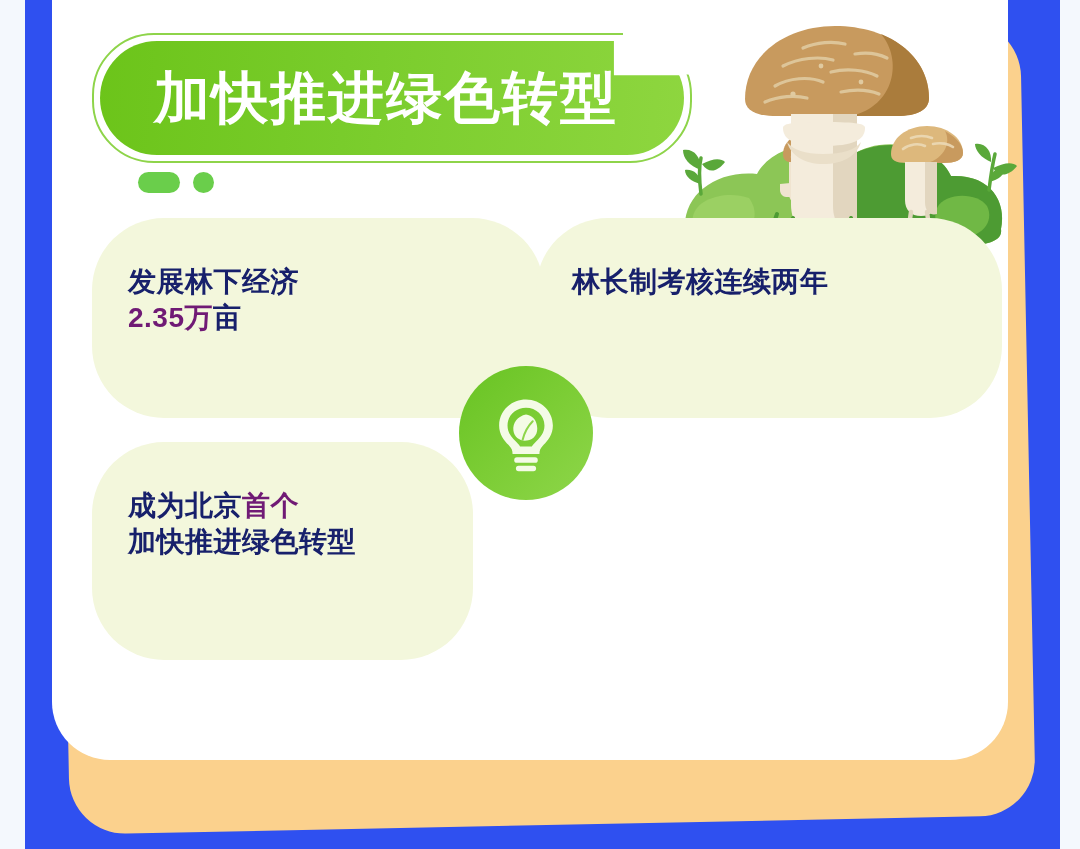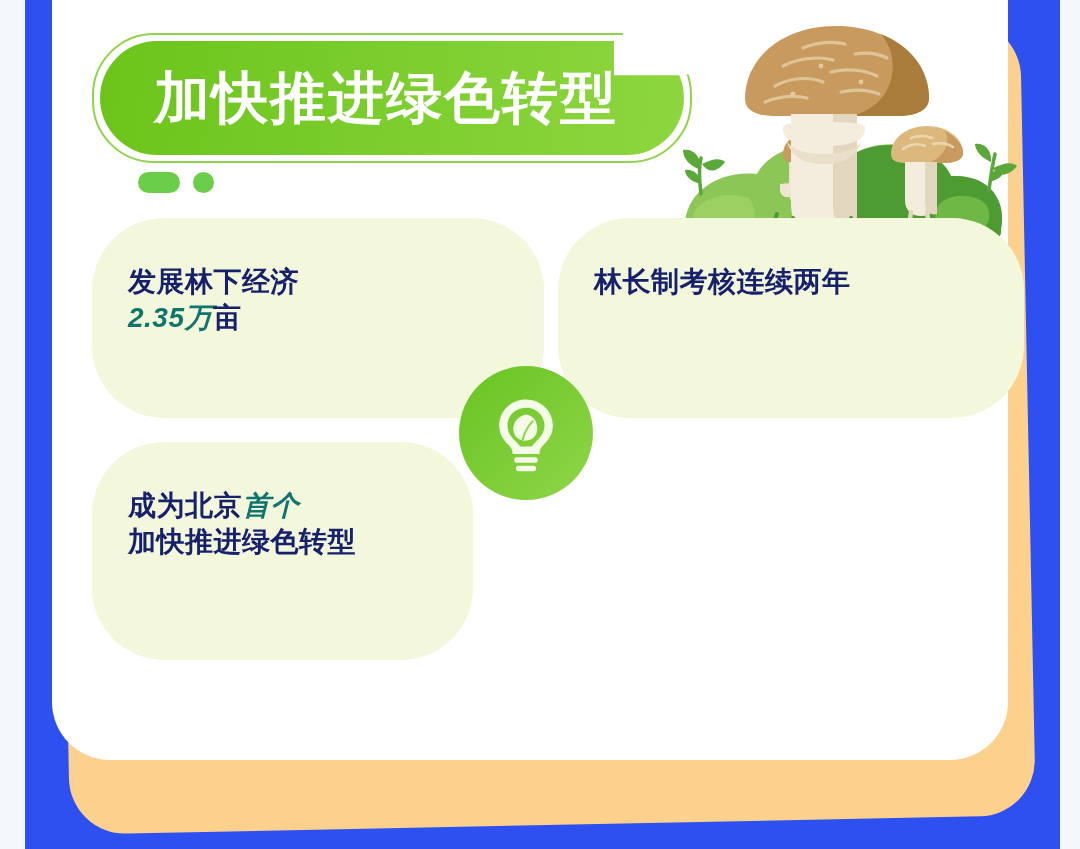--- a/index.html
+++ b/index.html
@@ -94,7 +94,7 @@
     padding:46px 0 0 36px;
   }
   .card-tl { left:92px;  top:218px; width:452px; height:200px; }
-  .card-tr { left:558px; top:218px; width:466px; height:200px; }
+  .card-tr { left:536px; top:218px; width:466px; height:200px; }
   .card-bl { left:92px;  top:442px; width:381px; height:218px; }
   .card-br { left:552px; top:442px; width:466px; height:218px; }
 

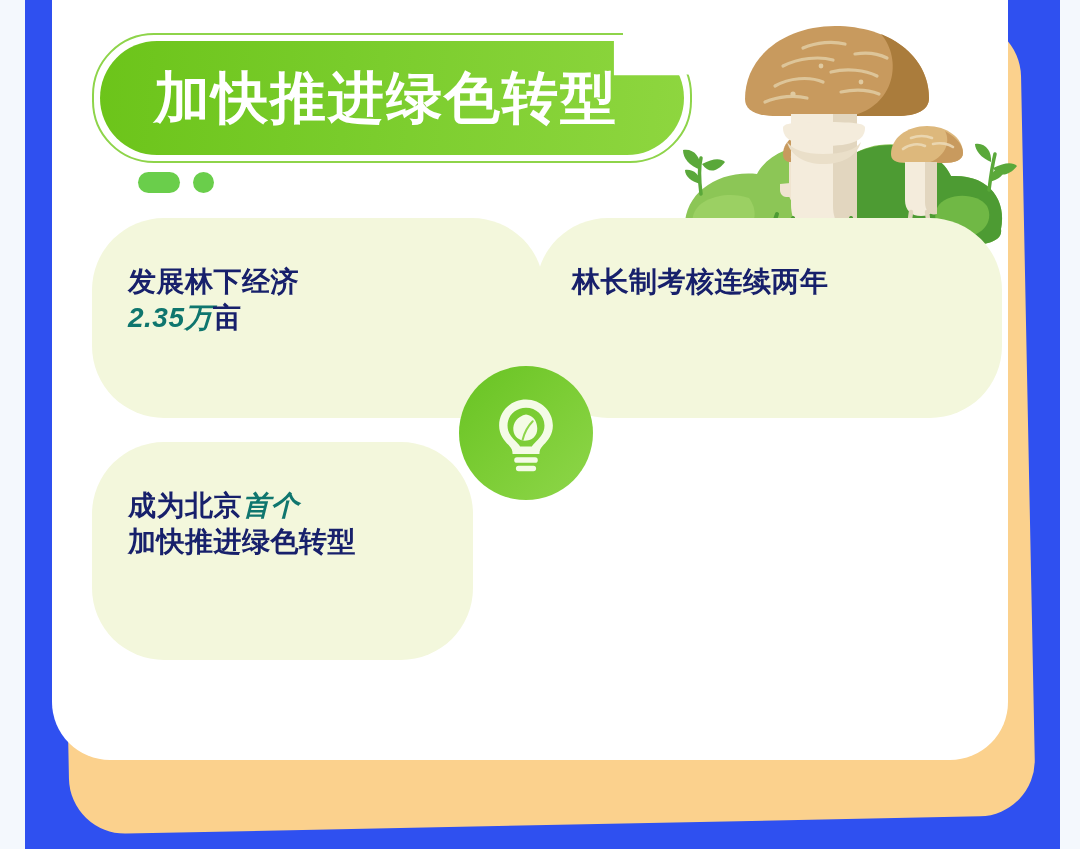--- a/index.html
+++ b/index.html
@@ -105,7 +105,7 @@
     line-height:1.30;
     letter-spacing:0.5px;
   }
-  .card-text .hl { color:#0f766e;font-style:italic; }
+  .card-text .hl { color:#701a75; }
 
   
   .bulb-badge {

